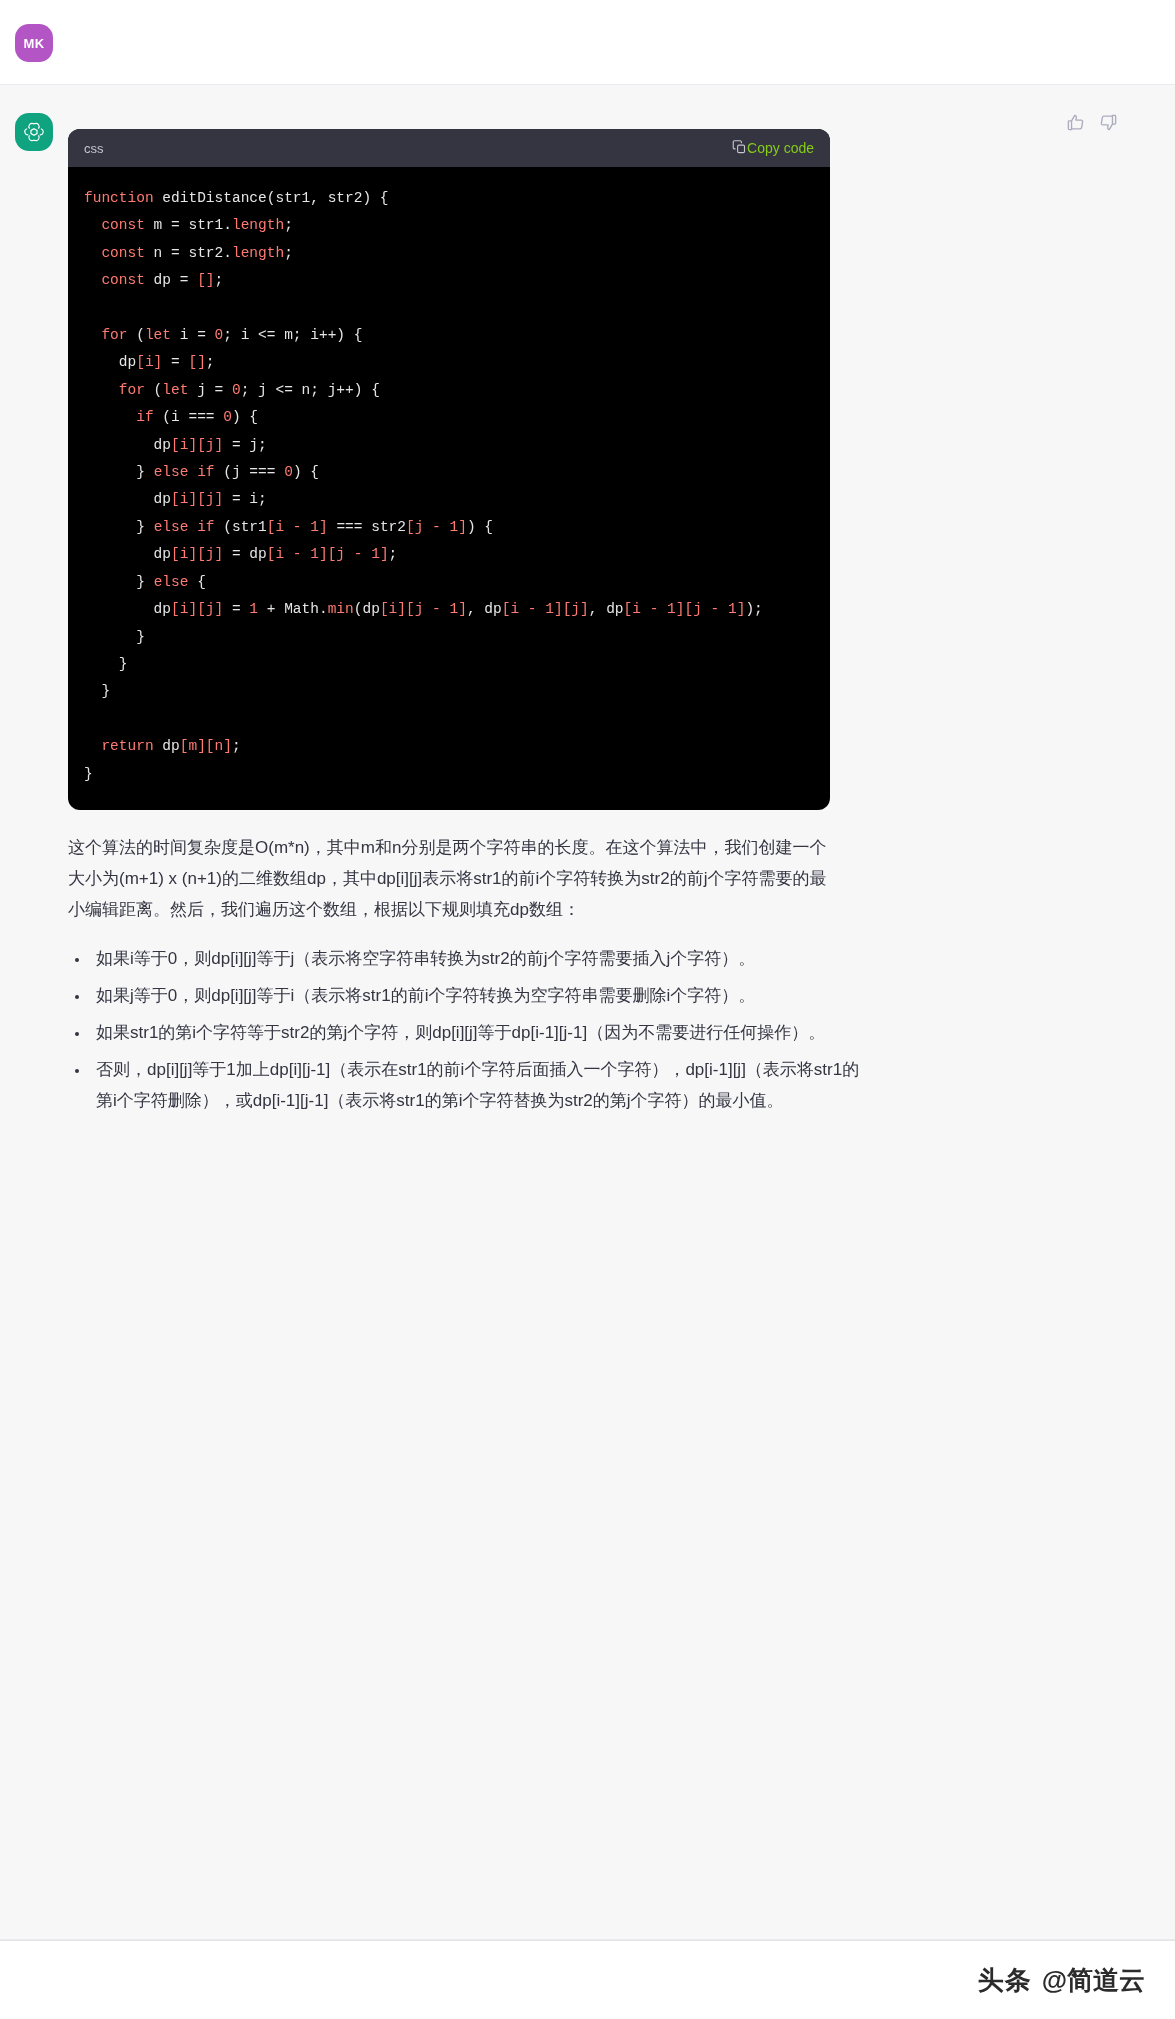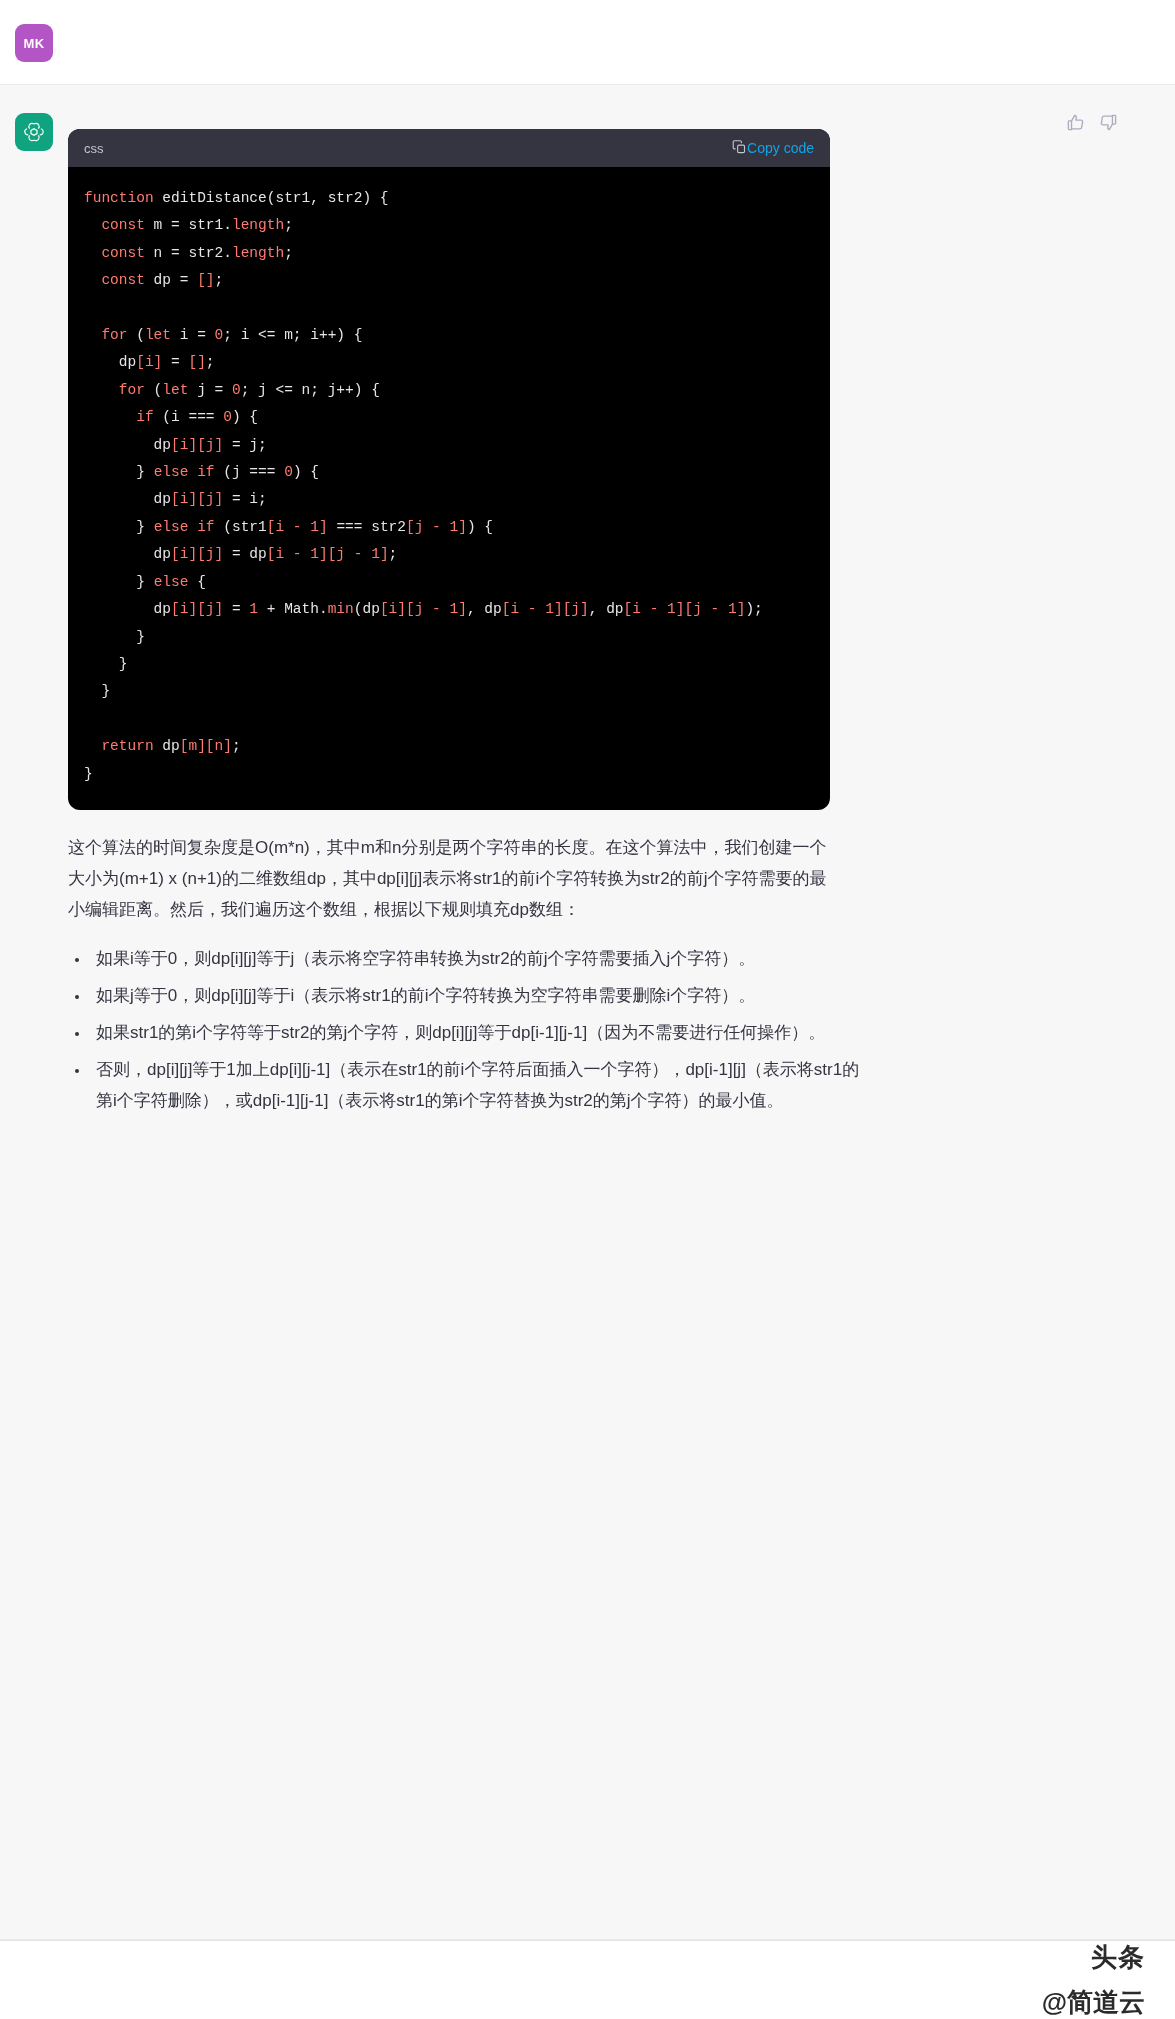--- a/index.html
+++ b/index.html
@@ -45,7 +45,7 @@
   .avatar {
     width: 38px;
     height: 38px;
-    border-radius: 9px;
+    border-radius: 14px;
     display: flex;
     align-items: center;
     justify-content: center;

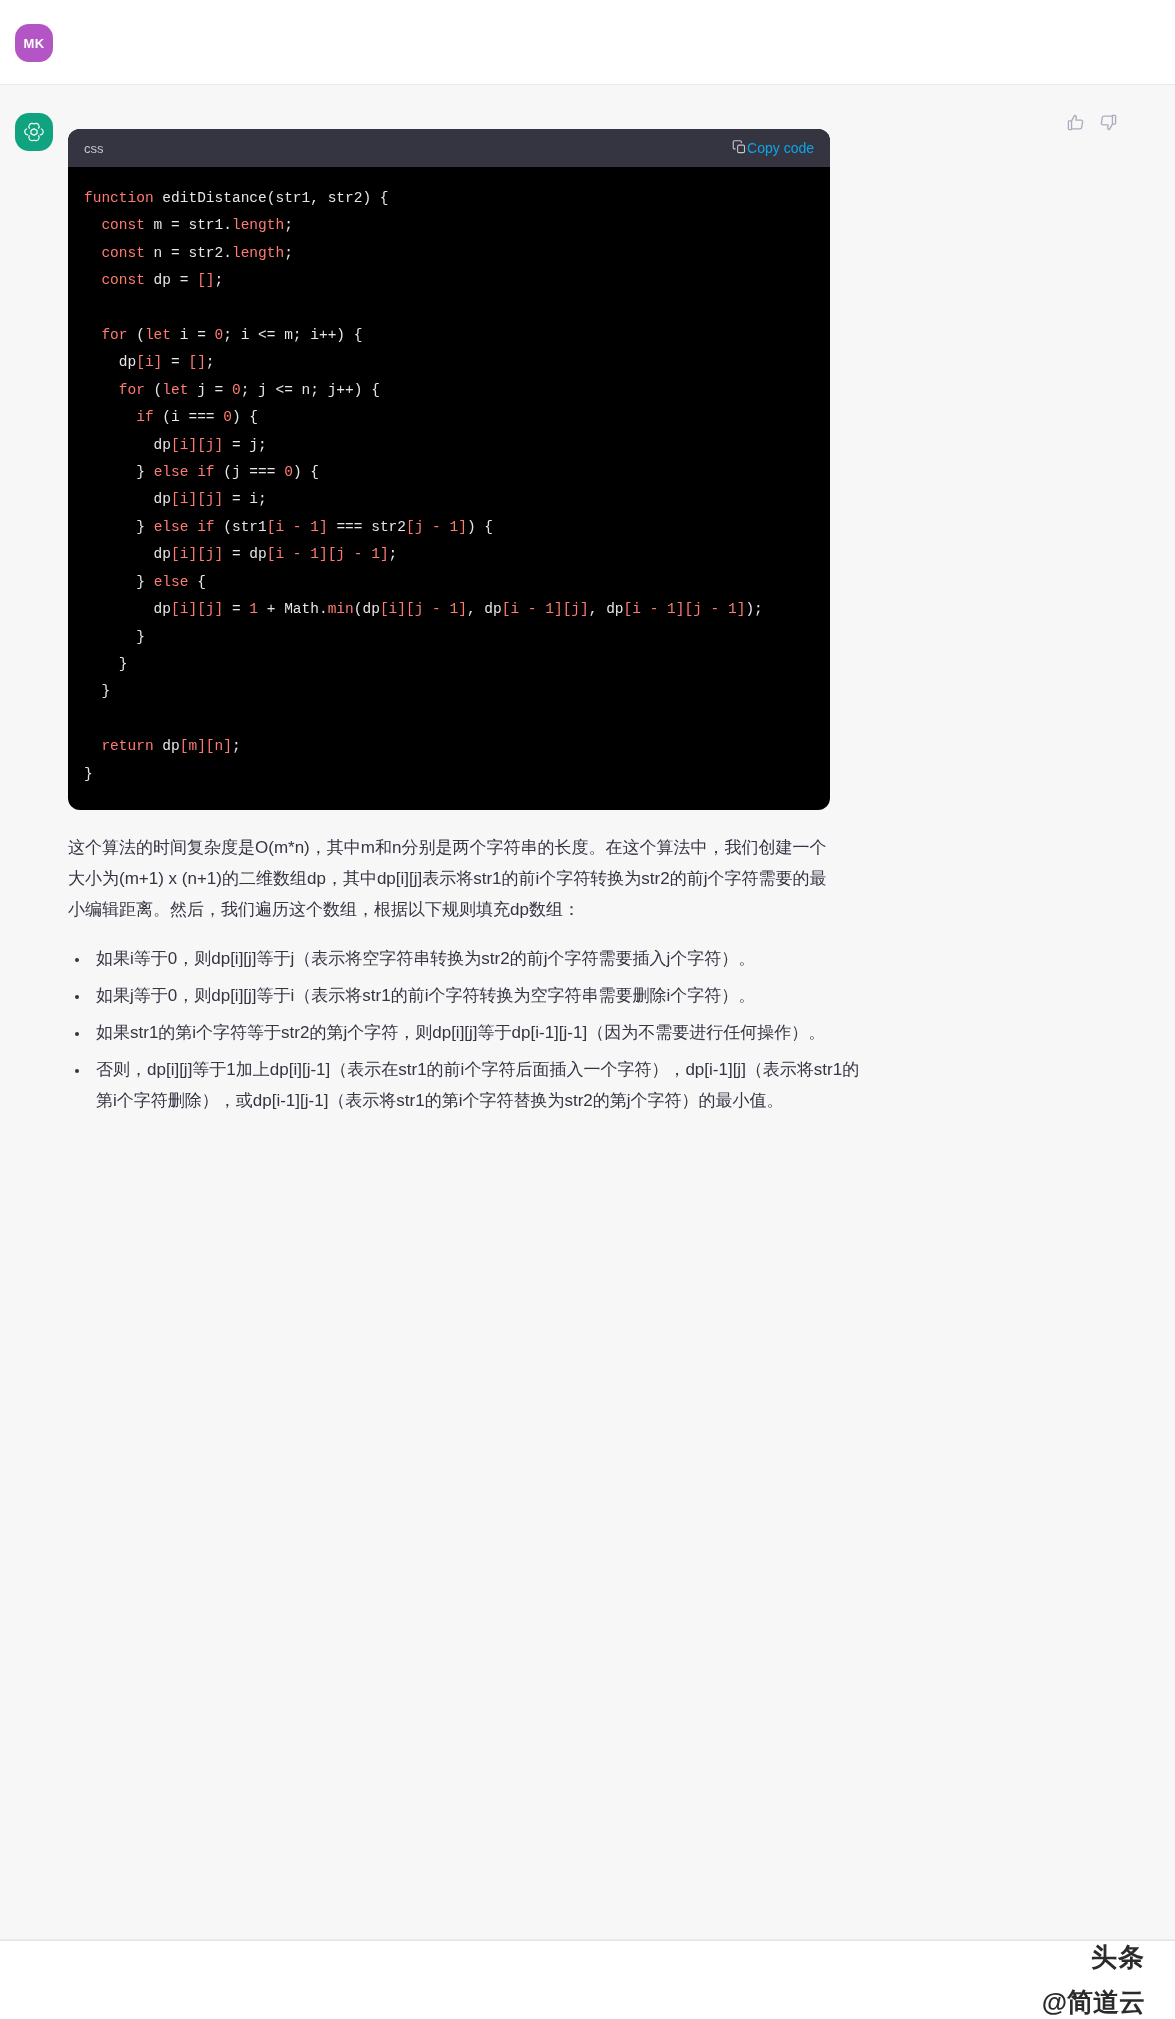--- a/index.html
+++ b/index.html
@@ -117,7 +117,7 @@
     display: flex;
     align-items: center;
     gap: 0;
-    color: #0ea5e9;
+    color: #84cc16;
     font-size: 14px;
     cursor: pointer;
   }

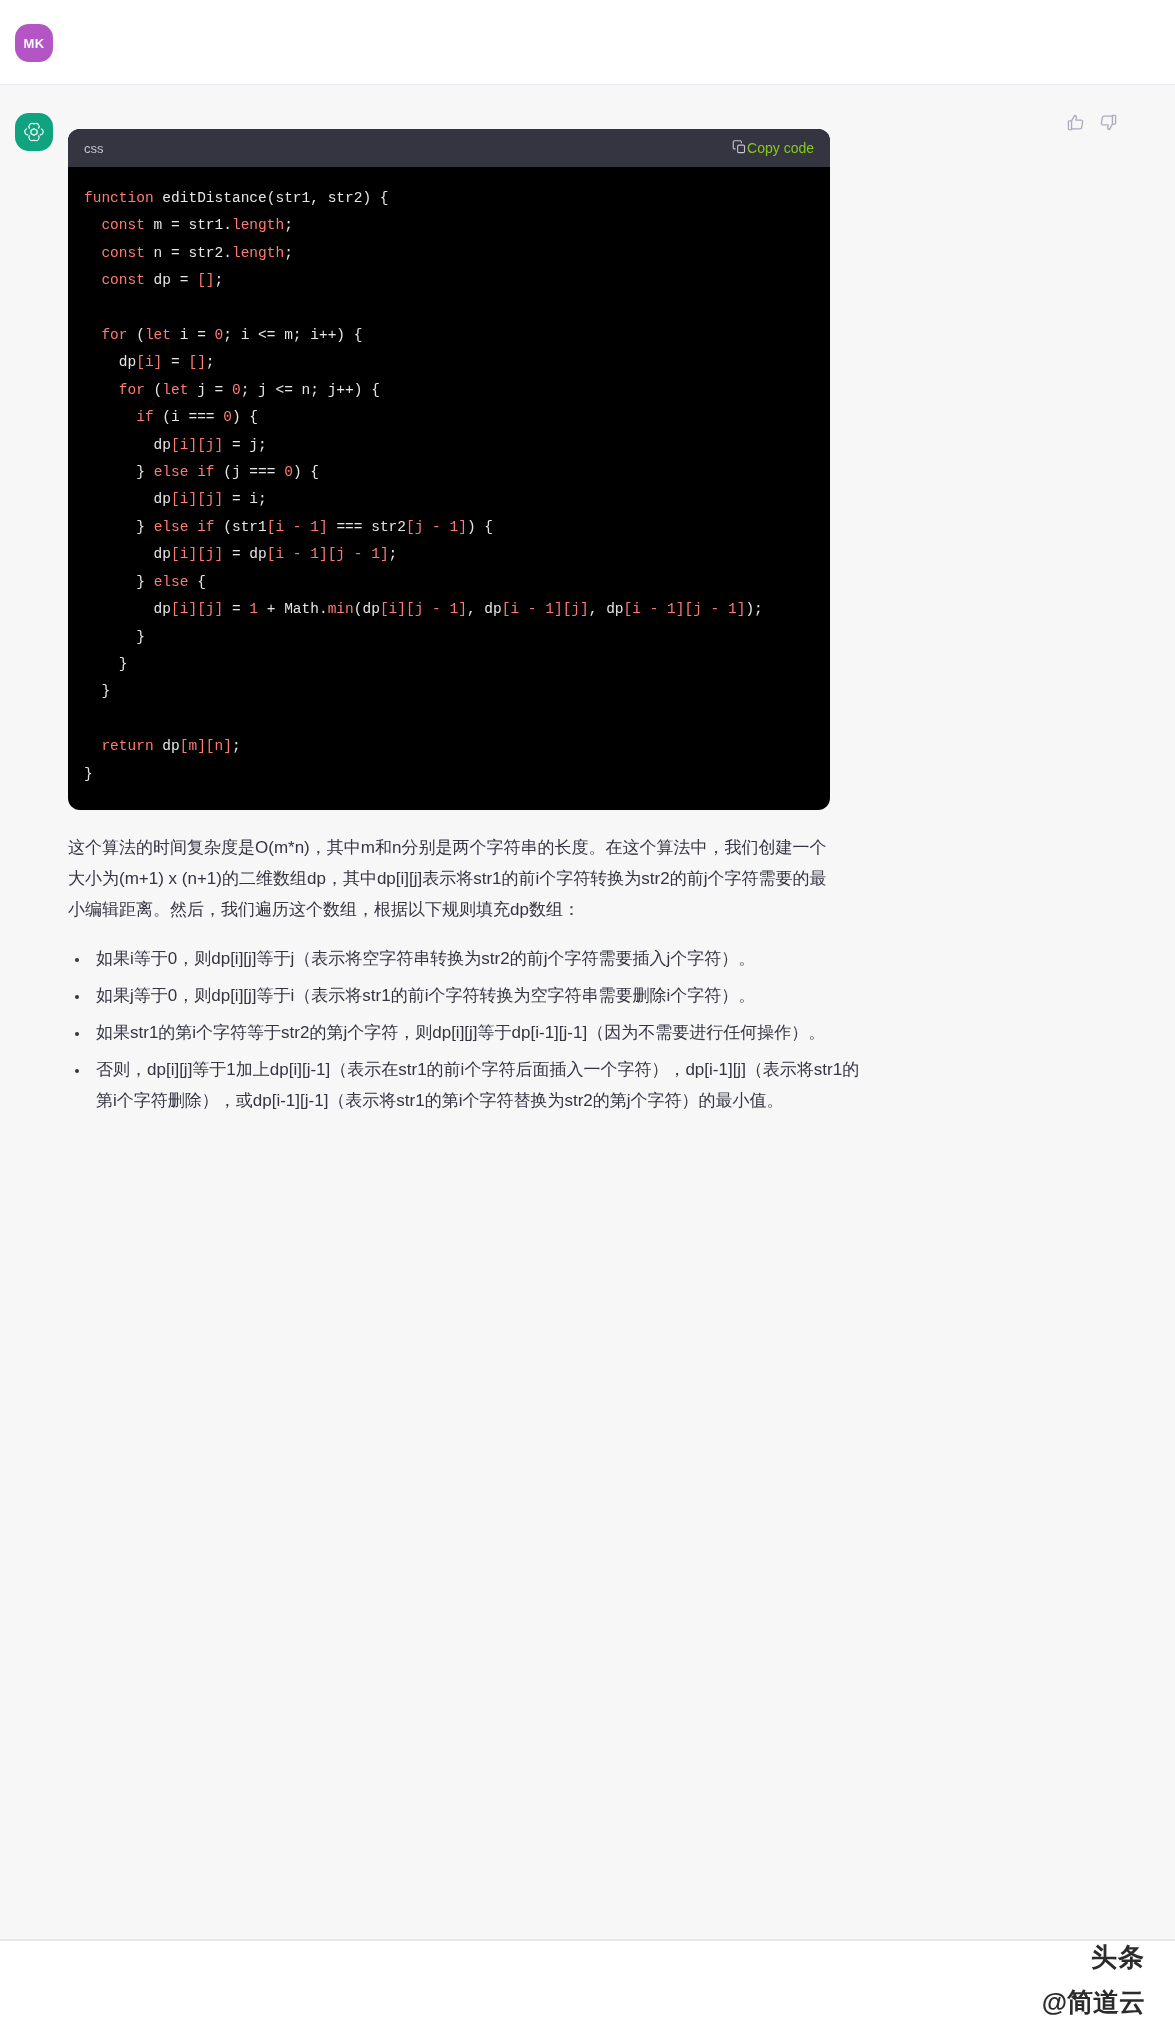--- a/index.html
+++ b/index.html
@@ -167,7 +167,6 @@
     font-size: 26px;
     color: #2b2b2b;
     font-weight: bold;
-    flex-direction: column;
   }
   .wm-logo {
     font-size: 26px;

